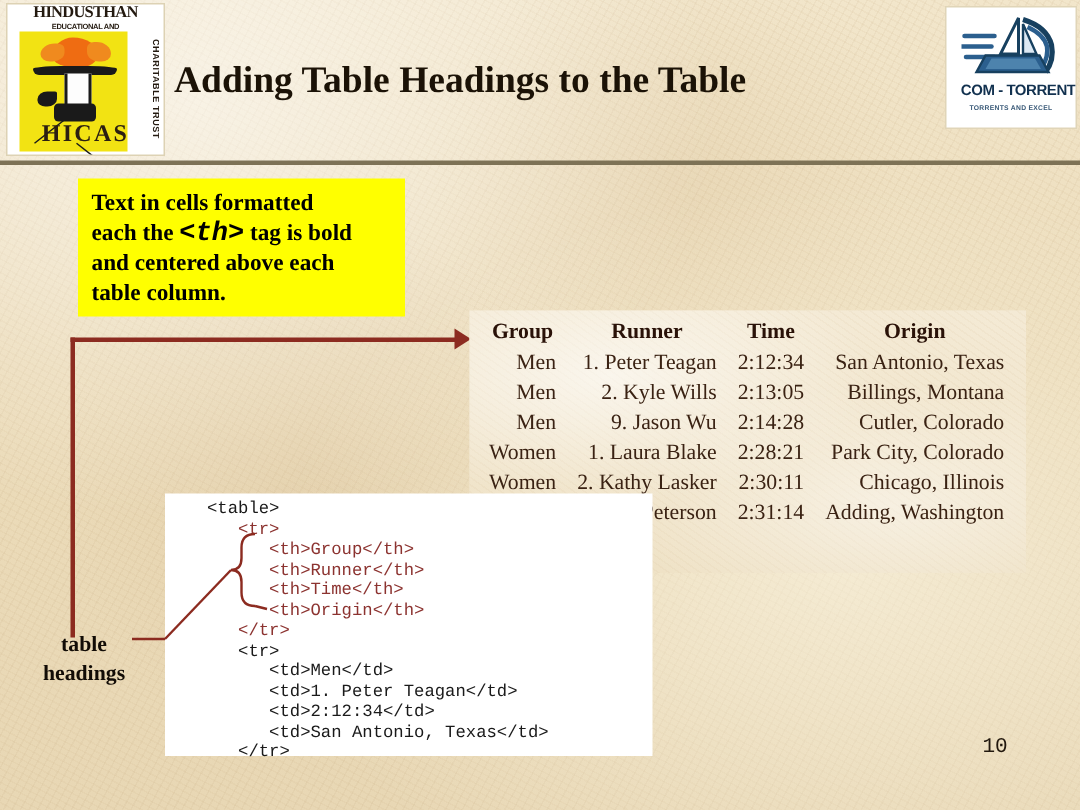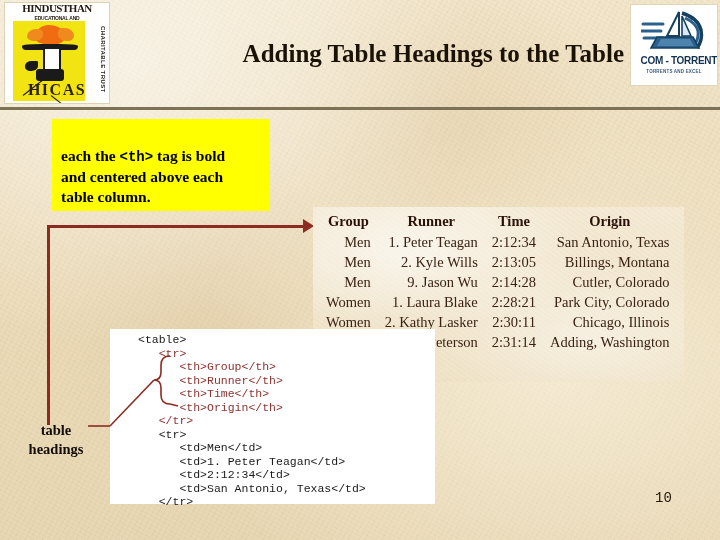--- a/index.html
+++ b/index.html
@@ -192,7 +192,7 @@
     left: 116px;
     top: 40px;
     width: 508px;
-    text-align: right;
+    text-align: left;
     font-family: "Liberation Serif", serif;
     font-weight: bold;
     font-size: 25px;

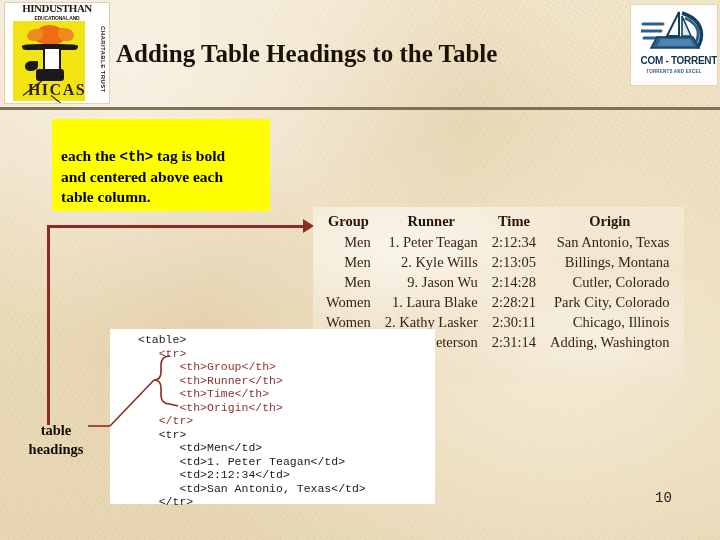--- a/index.html
+++ b/index.html
@@ -380,7 +380,7 @@
   <div class="divider-line"></div>
 
   <div class="callout">
-    <br>
+    <span>Text in cells formatted</span><br>
     <span>each the </span><code>&lt;th&gt;</code><span> tag is bold</span><br>
     <span>and centered above each</span><br>
     <span>table column.</span>

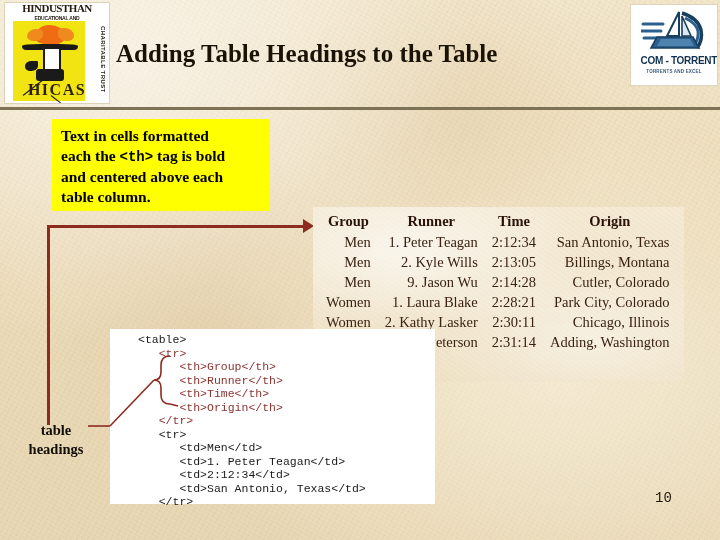--- a/index.html
+++ b/index.html
@@ -219,7 +219,8 @@
   .callout code {
     font-family: "Liberation Mono", monospace;
     font-weight: bold;
-    font-size: 14px;
+    font-size: 18px;
+    font-style: italic;
   }
 
   

